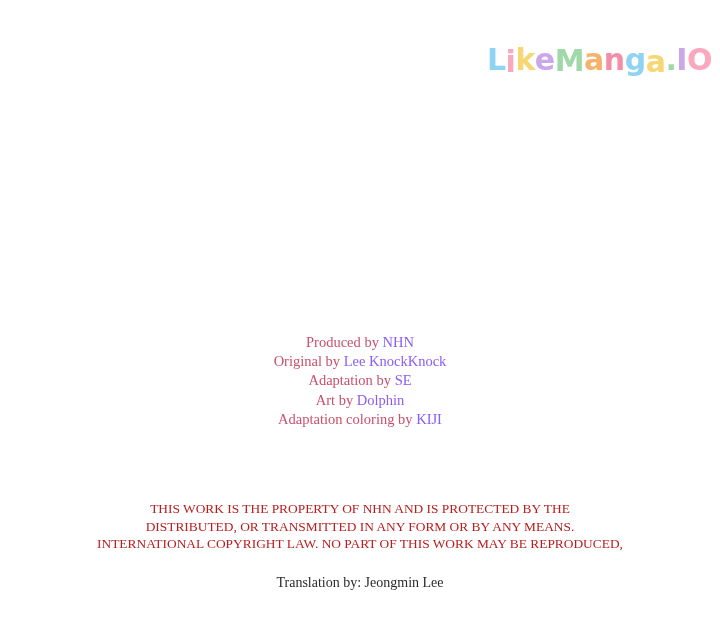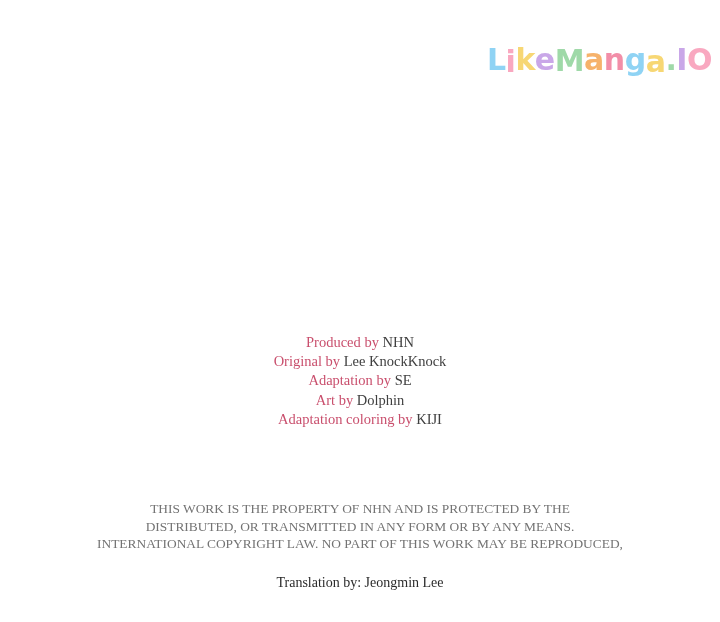--- a/index.html
+++ b/index.html
@@ -66,7 +66,7 @@
     white-space: nowrap;
   }
   .credit-line .name {
-    color: #404040;
+    color: #8b5cf6;
   }
 
   

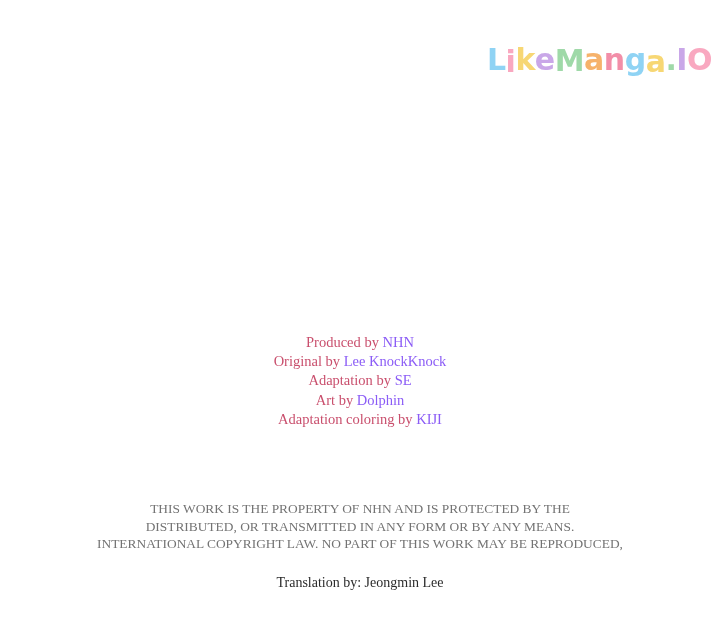--- a/index.html
+++ b/index.html
@@ -76,7 +76,7 @@
     left: 0;
     width: 720px;
     text-align: center;
-    color: #737373;
+    color: #b91c1c;
     font-size: 13.4px;
     line-height: 17.6px;
   }

